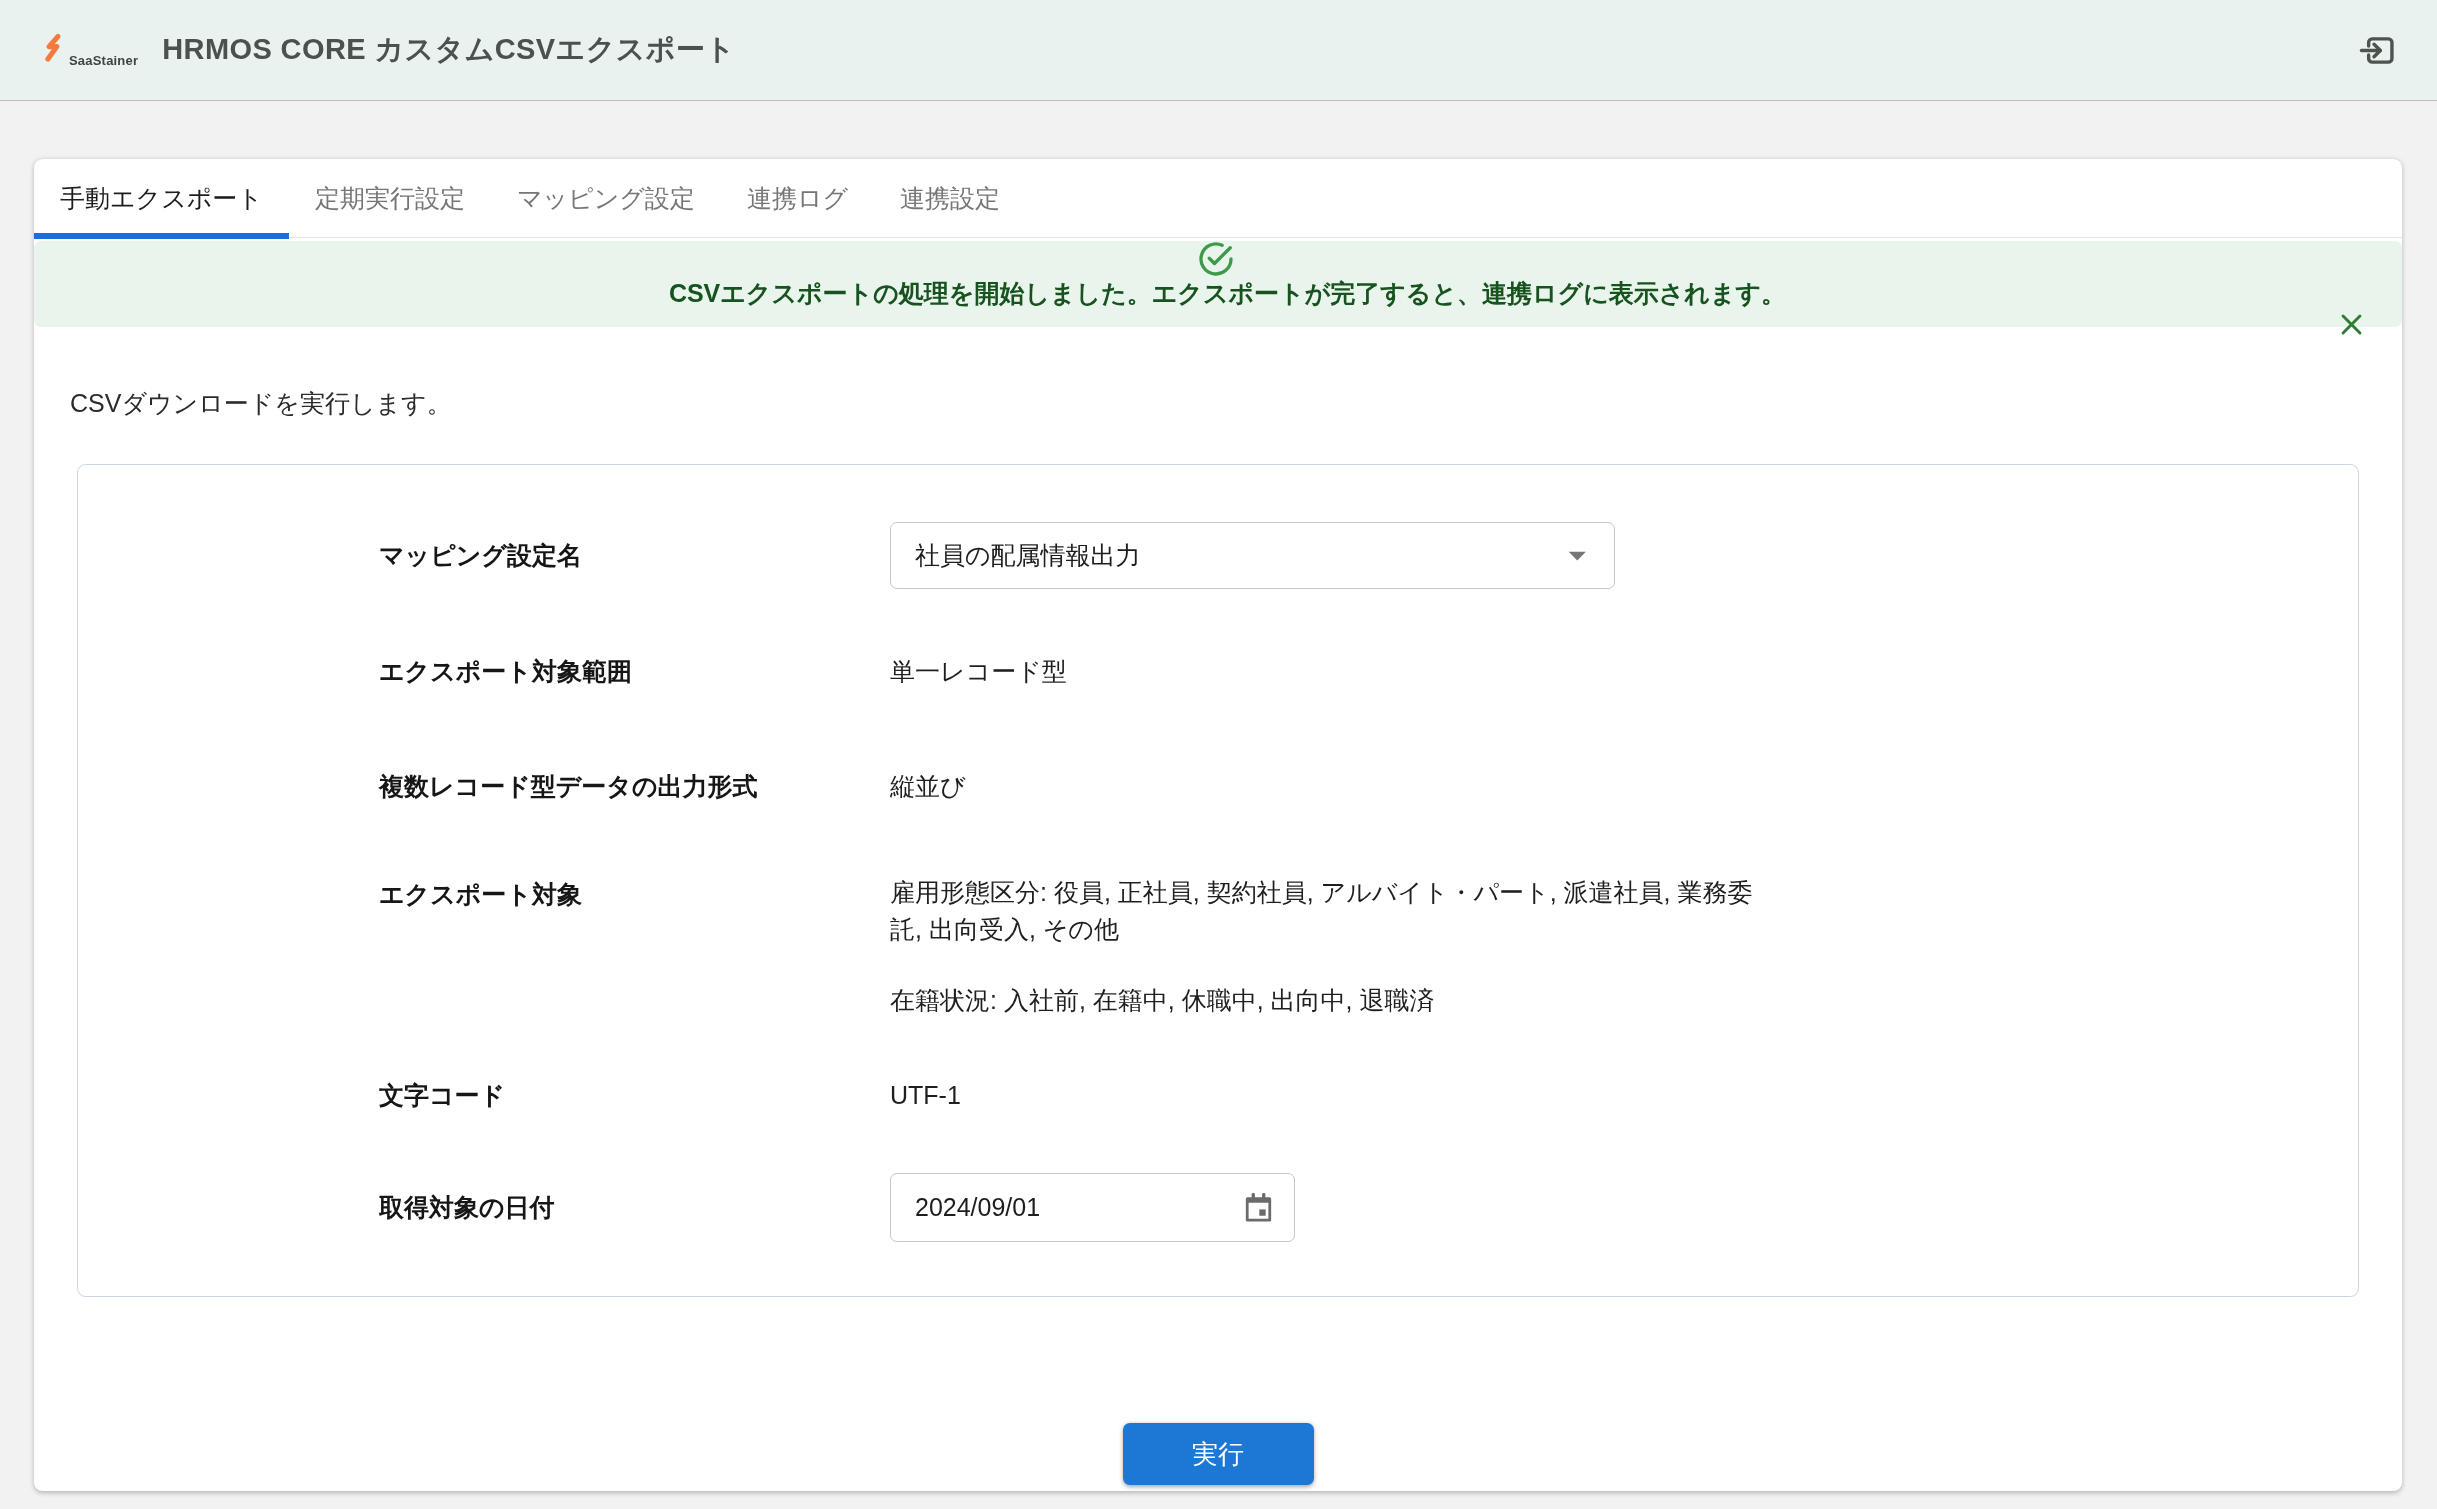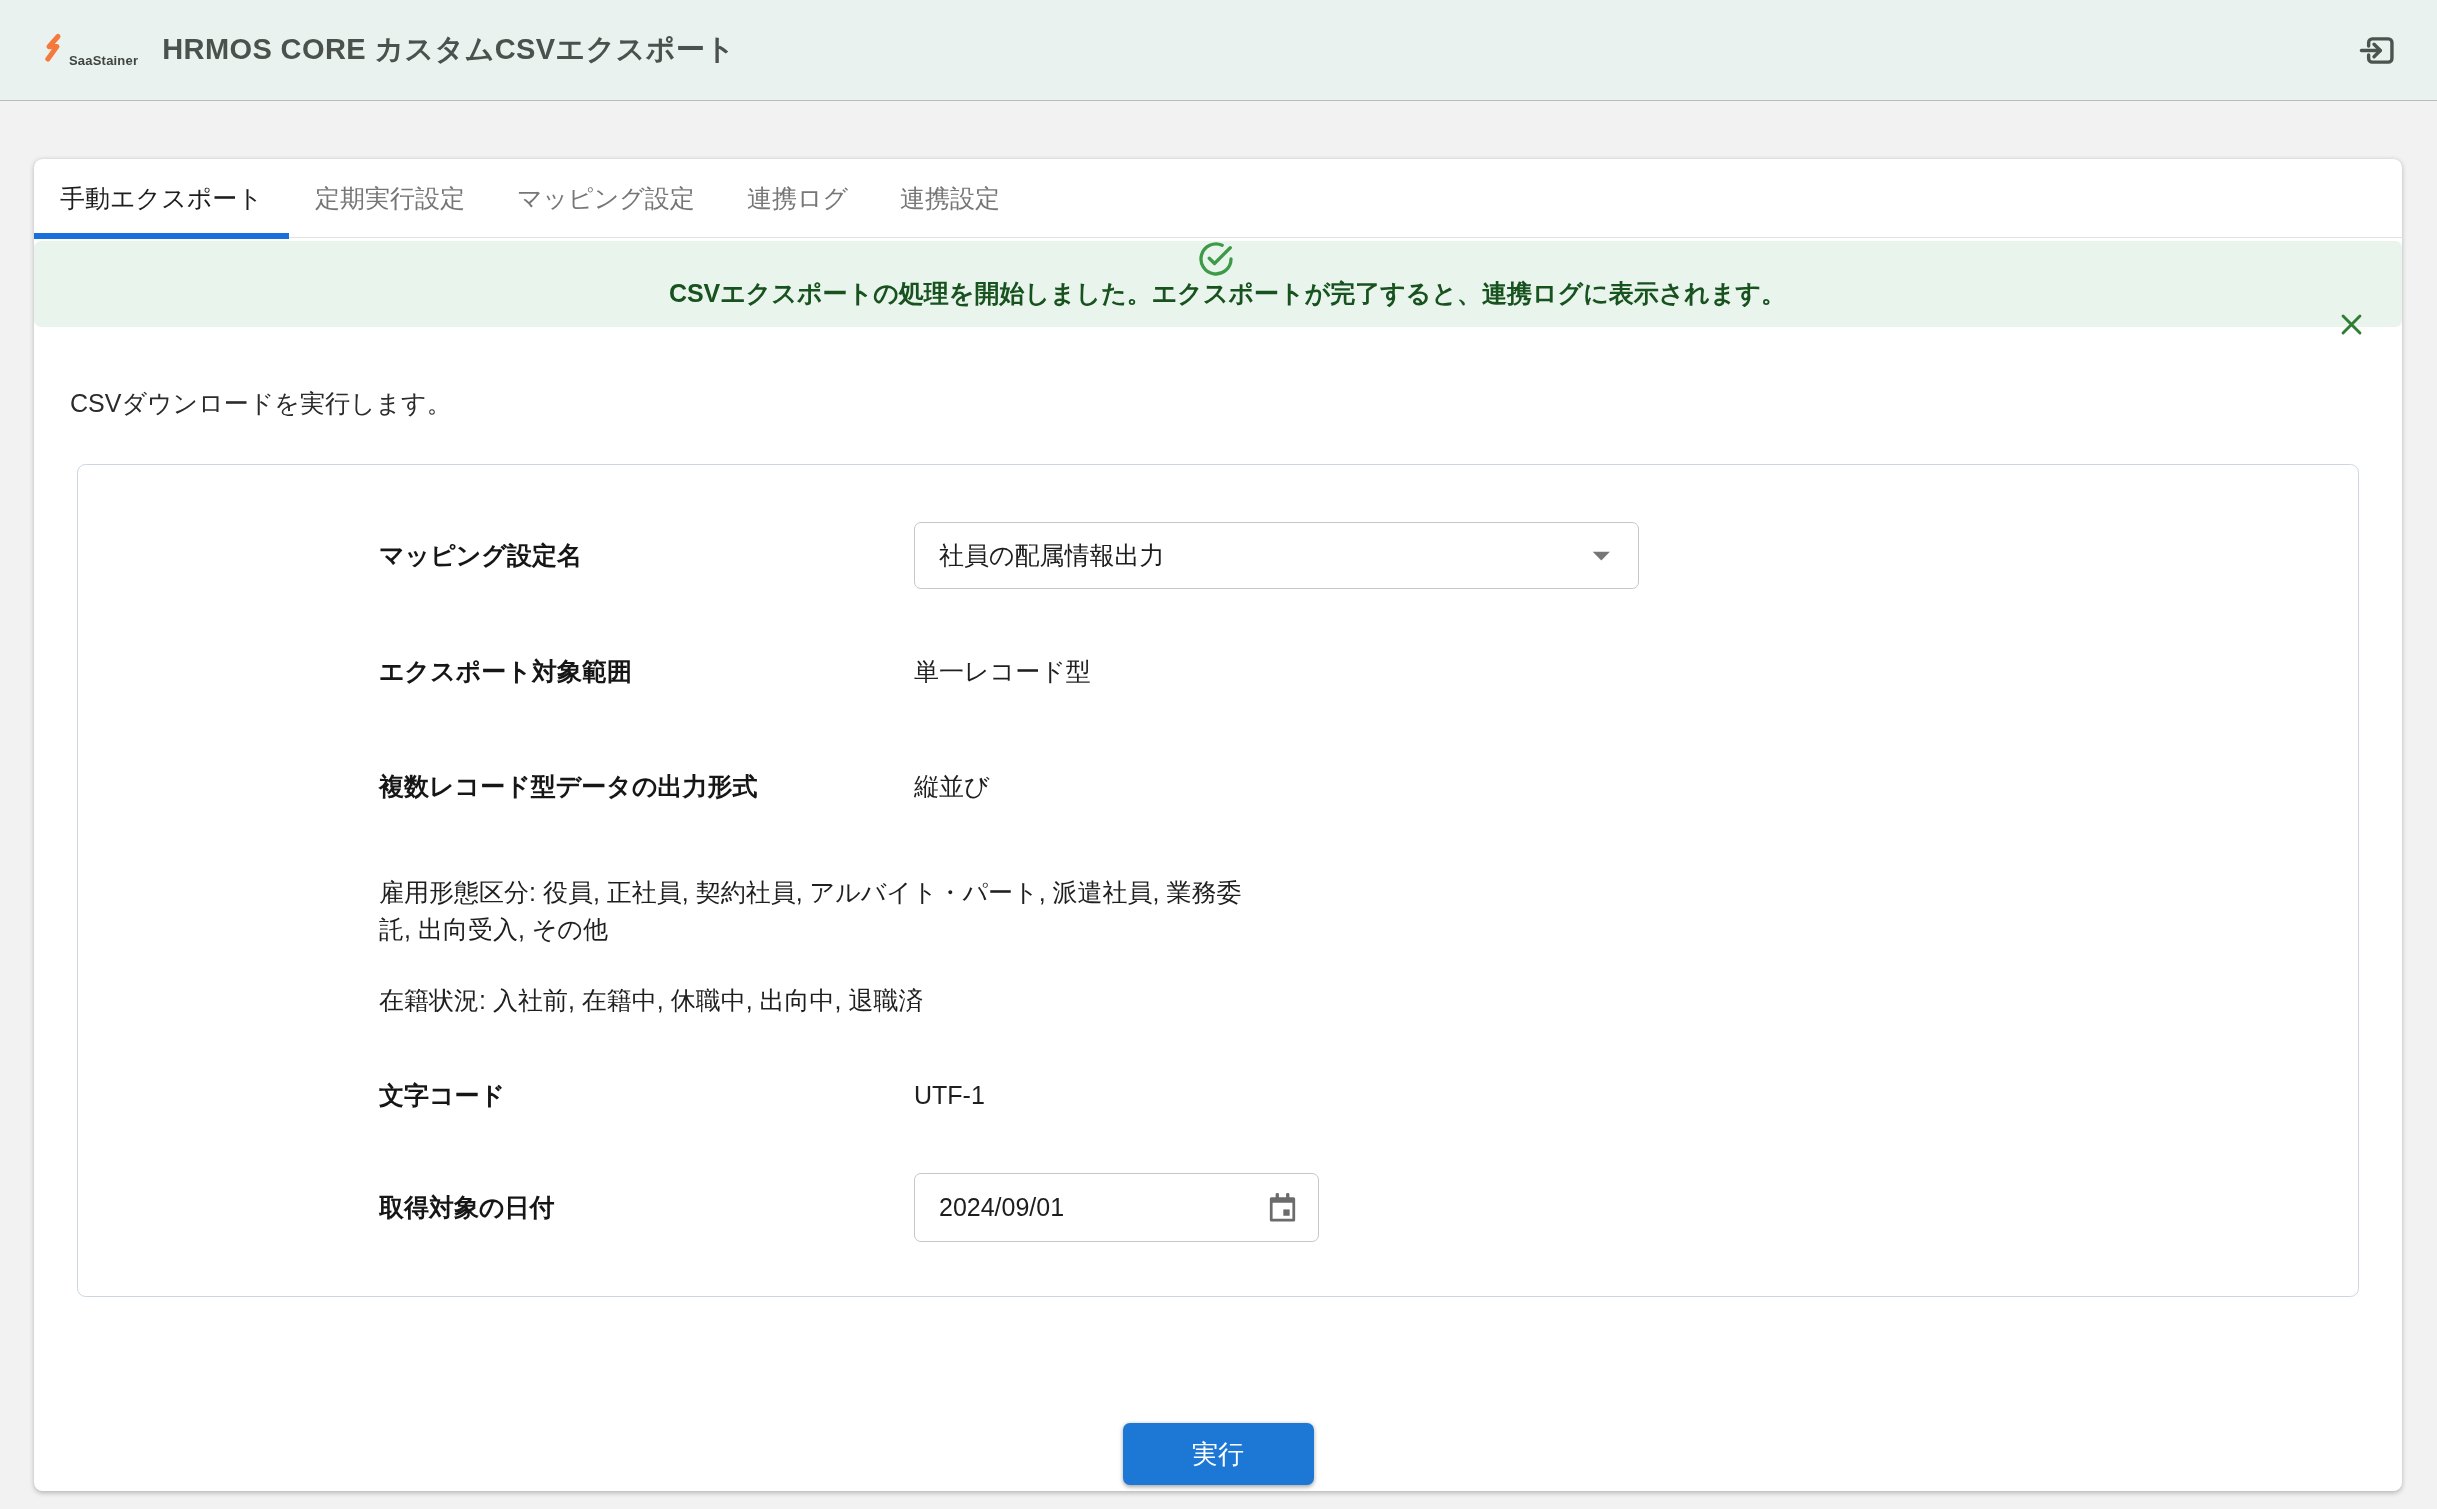--- a/index.html
+++ b/index.html
@@ -66,7 +66,7 @@
     border:1.7px solid #cdd6de;border-radius:8.6px;
     padding:57px 69px 54px 301px;
   }
-  .row{display:flex;align-items:flex-start;gap:24px;}
+  .row{display:flex;align-items:flex-start;}
   .row.v-center{align-items:center;}
   .flabel{
     width:511px;flex:none;

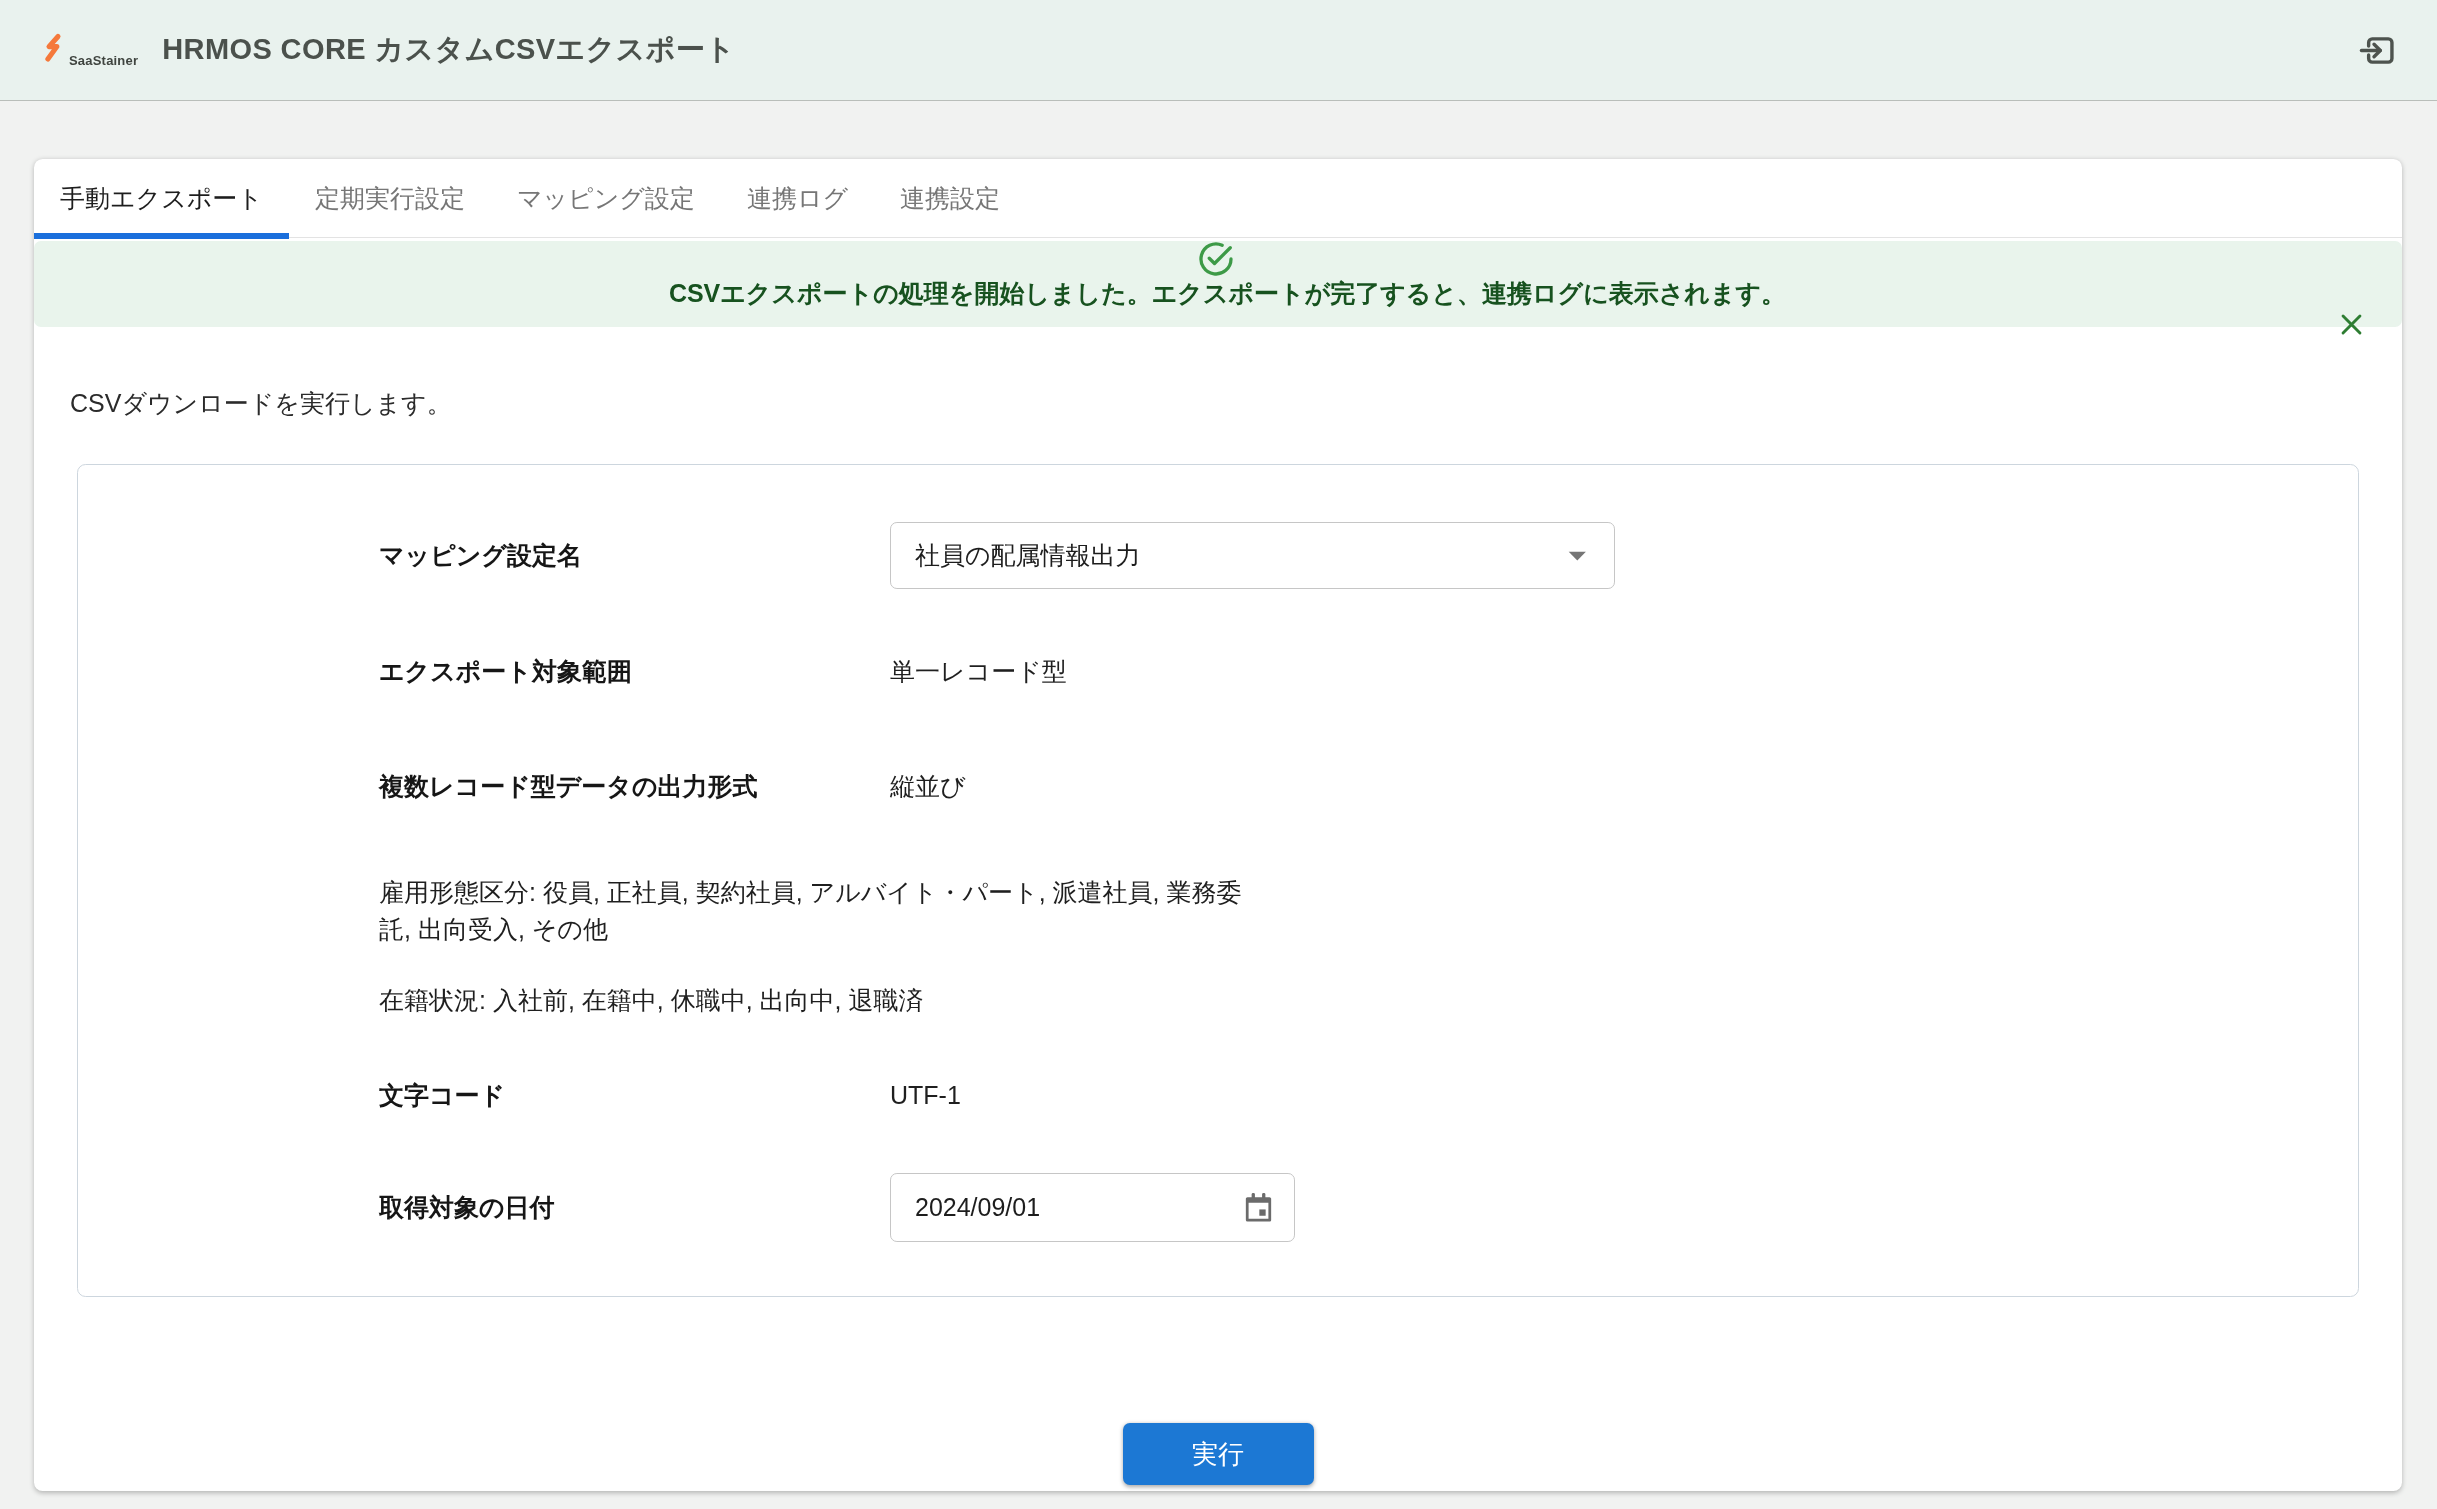--- a/index.html
+++ b/index.html
@@ -180,6 +180,7 @@
     </div>
 
     <div class="row mb-r4">
+      <div class="flabel">エクスポート対象</div>
       <div class="fvalue">
         <p class="para">雇用形態区分: 役員, 正社員, 契約社員, アルバイト・パート, 派遣社員, 業務委託, 出向受入, その他</p>
         <p class="para">在籍状況: 入社前, 在籍中, 休職中, 出向中, 退職済</p>

